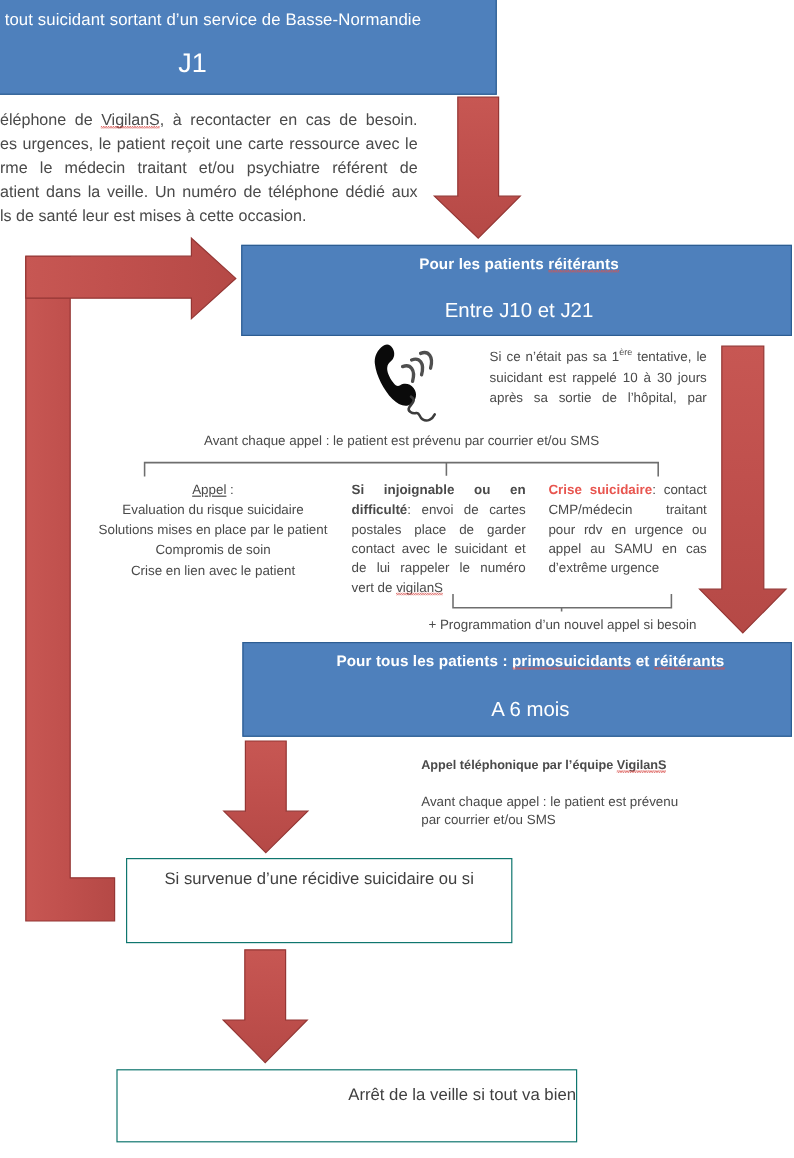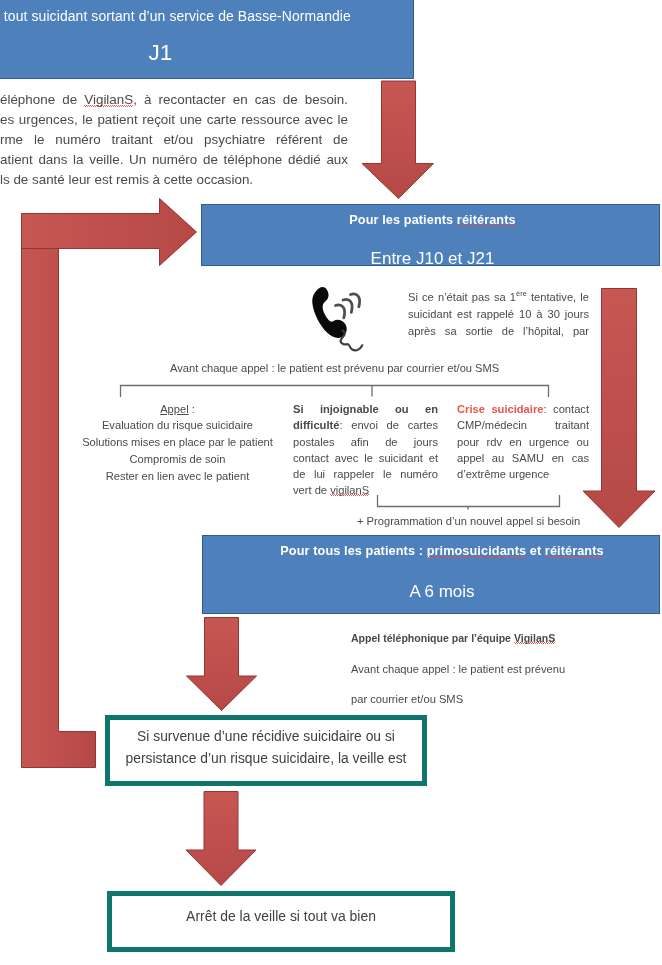--- a/index.html
+++ b/index.html
@@ -55,7 +55,7 @@
   <div style="position:absolute;left:0px;top:90px;width:348px;font-size:13.4px;line-height:19.9px;color:#4a4a4a;">
     <div class="just"><span>éléphone de </span><span class="sq">VigilanS</span><span>, à recontacter en cas de besoin.</span></div>
     <div class="just">es urgences, le patient reçoit une carte ressource avec le</div>
-    <div class="just">rme le numéro  traitant et/ou psychiatre référent de</div>
+    <div class="just">rme le médecin  traitant et/ou psychiatre référent de</div>
     <div class="just">atient dans la veille. Un numéro de téléphone dédié aux</div>
     <div class="justl">ls de santé leur est remis à cette occasion.</div>
   </div>

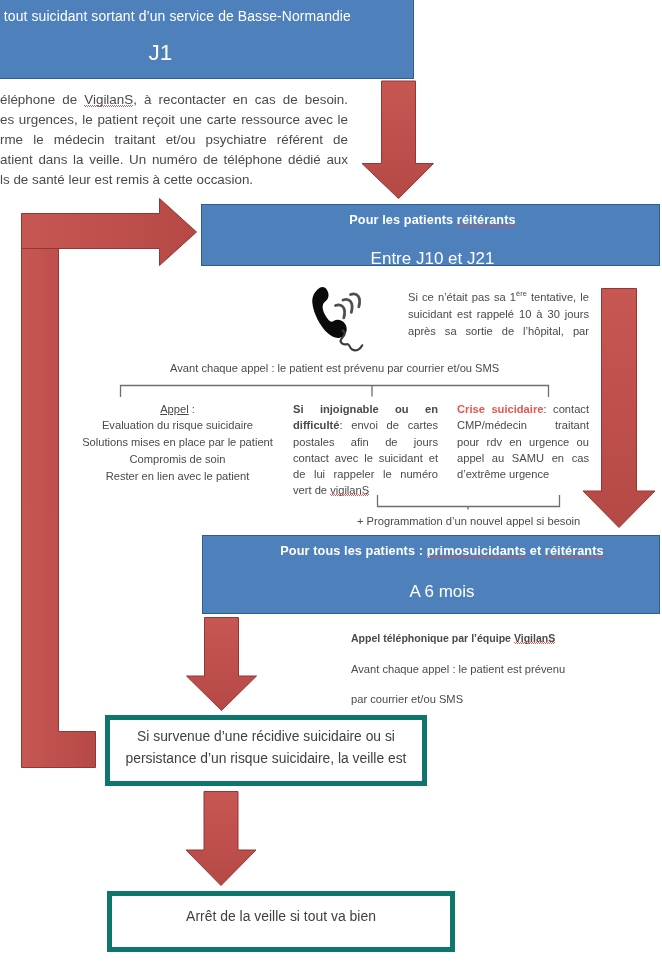--- a/index.html
+++ b/index.html
@@ -57,7 +57,7 @@
     <div class="just">es urgences, le patient reçoit une carte ressource avec le</div>
     <div class="just">rme le médecin  traitant et/ou psychiatre référent de</div>
     <div class="just">atient dans la veille. Un numéro de téléphone dédié aux</div>
-    <div class="justl">ls de santé leur est remis à cette occasion.</div>
+    <div class="justl">ls de santé leur est mises à cette occasion.</div>
   </div>
 
   <div class="bluebox" style="left:201px;top:204px;width:459px;height:62px;padding-left:4px;">

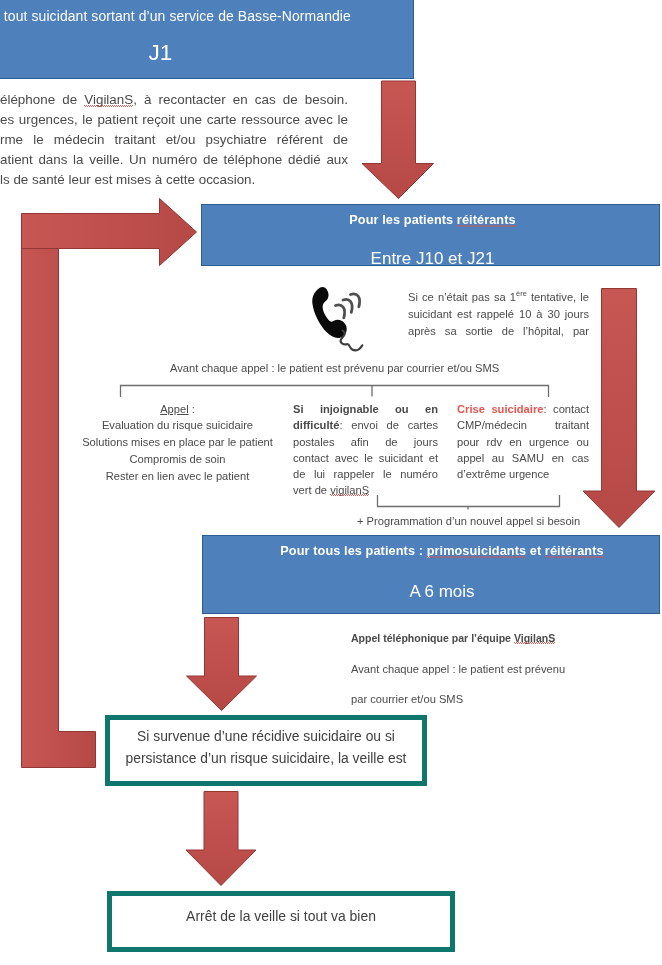--- a/index.html
+++ b/index.html
@@ -60,7 +60,7 @@
     <div class="justl">ls de santé leur est mises à cette occasion.</div>
   </div>
 
-  <div class="bluebox" style="left:201px;top:204px;width:459px;height:62px;padding-left:4px;">
+  <div class="bluebox" style="left:201px;top:204px;width:459px;height:76px;padding-left:4px;">
     <div class="bb-sub" style="margin-top:8px;"><span>Pour les patients </span><span class="sq">réitérants</span></div>
     <div class="bb-main" style="margin-top:19px;">Entre J10 et J21</div>
   </div>

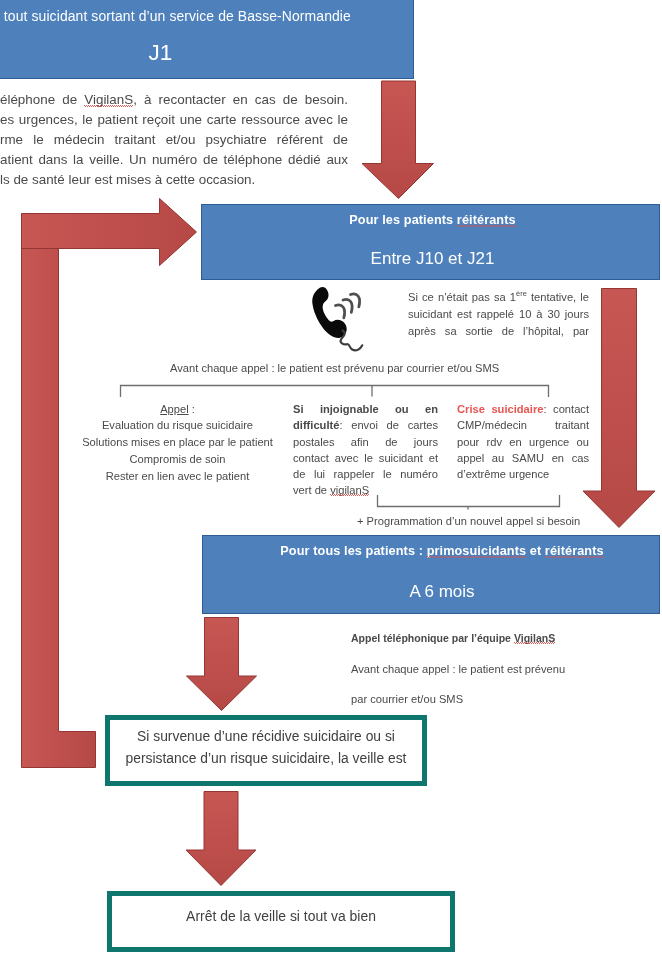--- a/index.html
+++ b/index.html
@@ -97,7 +97,7 @@
   <div style="position:absolute;left:293px;top:401px;width:145px;font-size:11.15px;line-height:16.3px;color:#4a4a4a;">
     <div class="just"><span style="font-weight:bold;">Si injoignable ou en</span></div>
     <div class="just"><span style="font-weight:bold;">difficulté</span><span>: envoi de cartes</span></div>
-    <div class="just">postales afin de jours</div>
+    <div class="just">postales place de garder</div>
     <div class="just">contact avec le suicidant et</div>
     <div class="just">de lui rappeler le numéro</div>
     <div class="justl"><span>vert de </span><span class="sq">vigilanS</span></div>

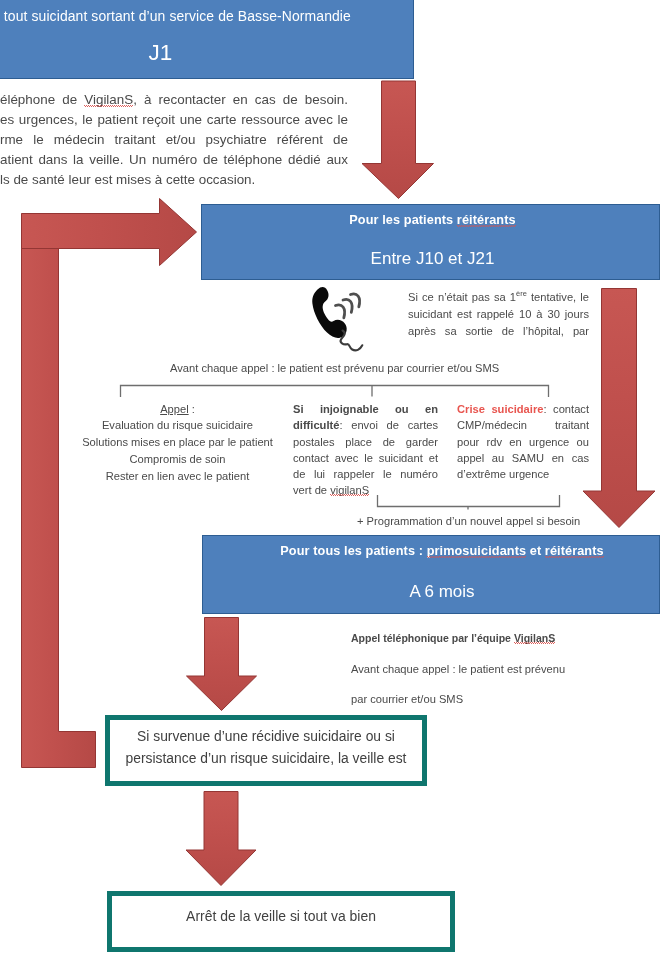--- a/index.html
+++ b/index.html
@@ -91,7 +91,7 @@
     <div>Evaluation du risque suicidaire</div>
     <div>Solutions mises en place par le patient</div>
     <div>Compromis de soin</div>
-    <div>Rester en lien avec le patient</div>
+    <div>Crise en lien avec le patient</div>
   </div>
 
   <div style="position:absolute;left:293px;top:401px;width:145px;font-size:11.15px;line-height:16.3px;color:#4a4a4a;">

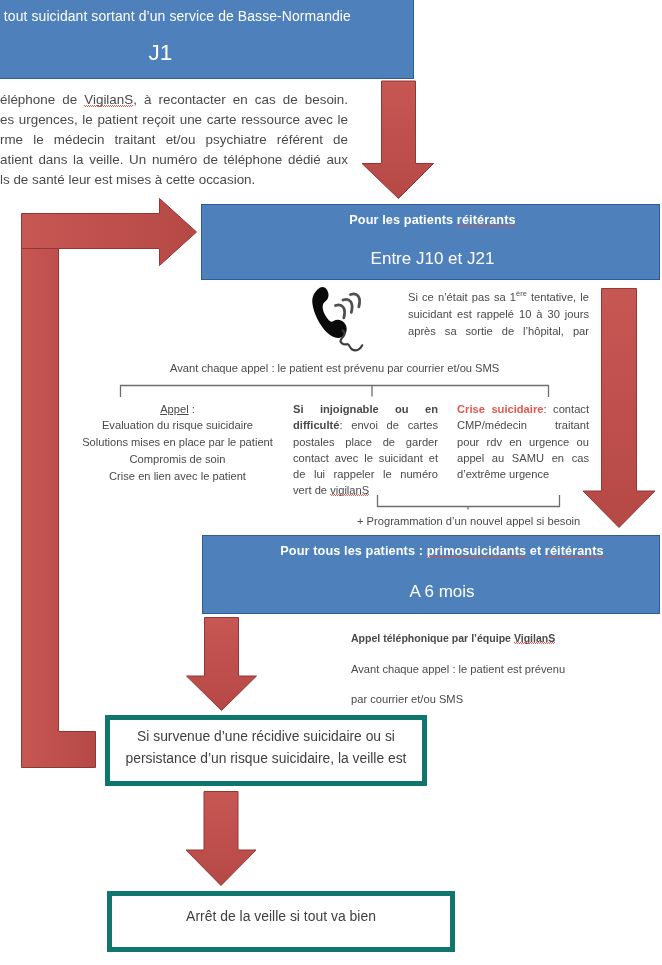--- a/index.html
+++ b/index.html
@@ -117,7 +117,7 @@
   <div style="position:absolute;left:351px;top:632px;width:260px;font-size:11.15px;color:#4a4a4a;">
     <div style="font-weight:bold;font-size:10.55px;"><span>Appel téléphonique par l’équipe </span><span class="sq">VigilanS</span></div>
     <div style="margin-top:19px;">Avant chaque appel : le patient est prévenu</div>
-    <div style="margin-top:18px;">par courrier et/ou SMS</div>
+    <div style="margin-top:3px;">par courrier et/ou SMS</div>
   </div>
 
   <div class="whitebox" style="left:105px;top:715px;width:322px;height:71px;font-size:13.85px;line-height:22.2px;padding-top:5px;">

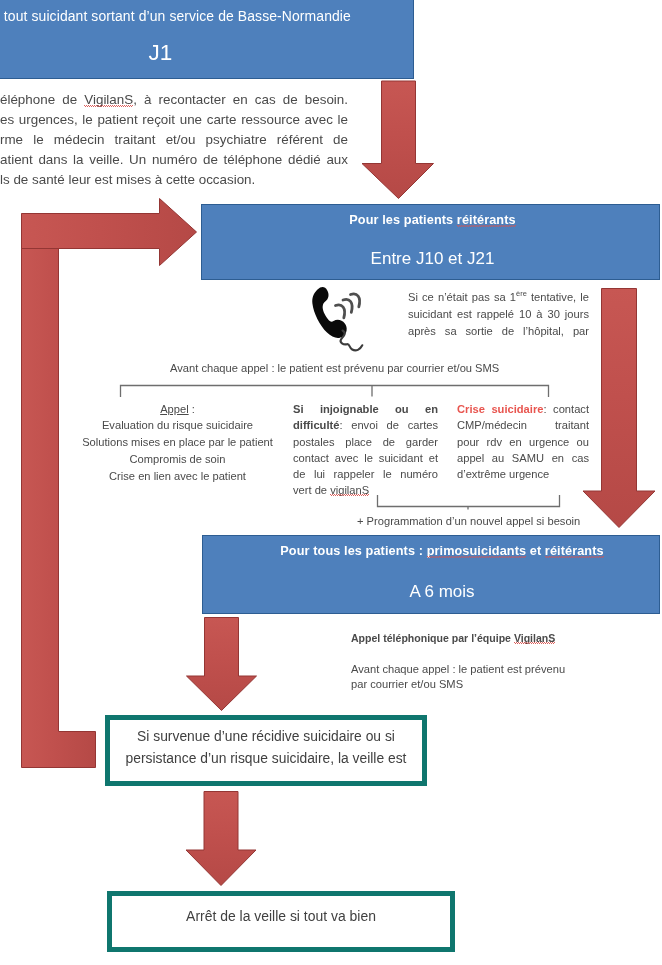--- a/index.html
+++ b/index.html
@@ -10,7 +10,7 @@
 .bluebox{position:absolute;background:#4E80BC;border:1px solid #2D5D92;box-sizing:border-box;color:#ffffff;text-align:center;}
 .bb-sub{font-weight:bold;font-size:12.7px;line-height:14px;letter-spacing:.1px;}
 .bb-main{font-size:17px;line-height:25px;}
-.whitebox{position:absolute;background:#fff;border:5px solid #0f766e;box-sizing:border-box;color:#404040;text-align:center;}
+.whitebox{position:absolute;background:#fff;border:1px solid #0f766e;box-sizing:border-box;color:#404040;text-align:center;}
 .just{text-align:justify;text-align-last:justify;}
 .justl{text-align:justify;text-align-last:left;}
 .sq{position:relative;}

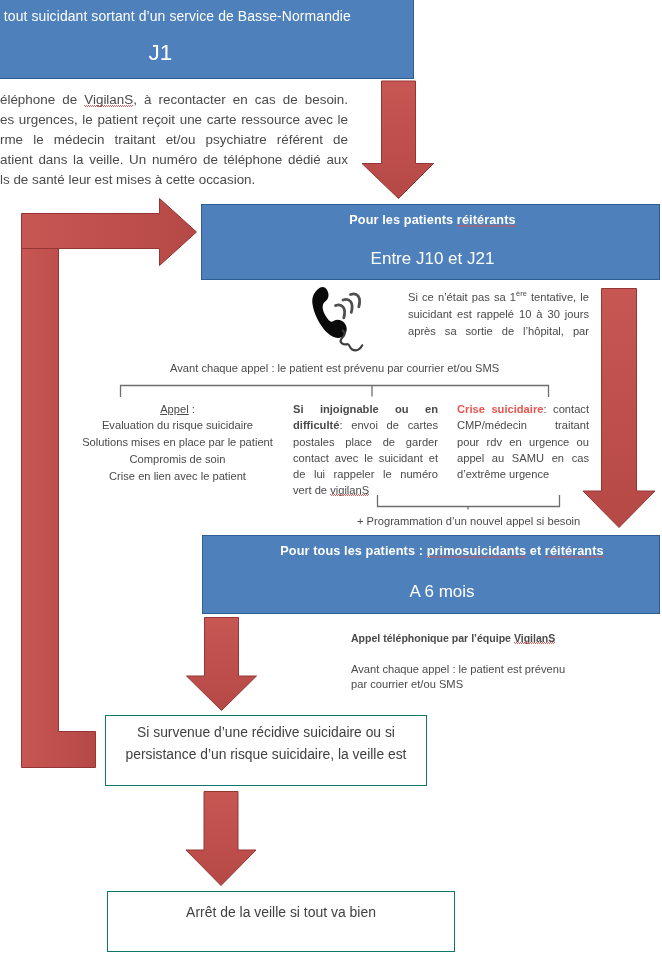--- a/index.html
+++ b/index.html
@@ -122,7 +122,6 @@
 
   <div class="whitebox" style="left:105px;top:715px;width:322px;height:71px;font-size:13.85px;line-height:22.2px;padding-top:5px;">
     <div>Si survenue d’une récidive suicidaire ou si</div>
-    <div>persistance d’un risque suicidaire, la veille est</div>
   </div>
 
   <div class="whitebox" style="left:107px;top:891px;width:348px;height:61px;font-size:13.95px;line-height:22.2px;padding-top:9px;">

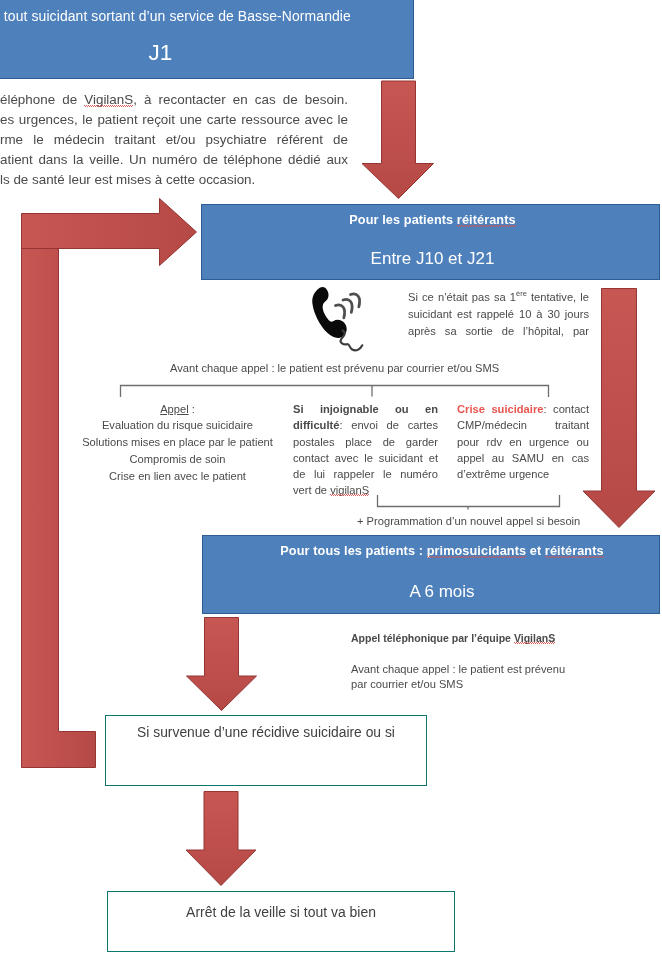--- a/index.html
+++ b/index.html
@@ -124,7 +124,7 @@
     <div>Si survenue d’une récidive suicidaire ou si</div>
   </div>
 
-  <div class="whitebox" style="left:107px;top:891px;width:348px;height:61px;font-size:13.95px;line-height:22.2px;padding-top:9px;">
+  <div class="whitebox" style="left:97px;top:891px;width:384px;height:61px;font-size:13.95px;line-height:22.2px;padding-top:9px;text-align:right;">
     <div>Arrêt de la veille si tout va bien</div>
   </div>
 

